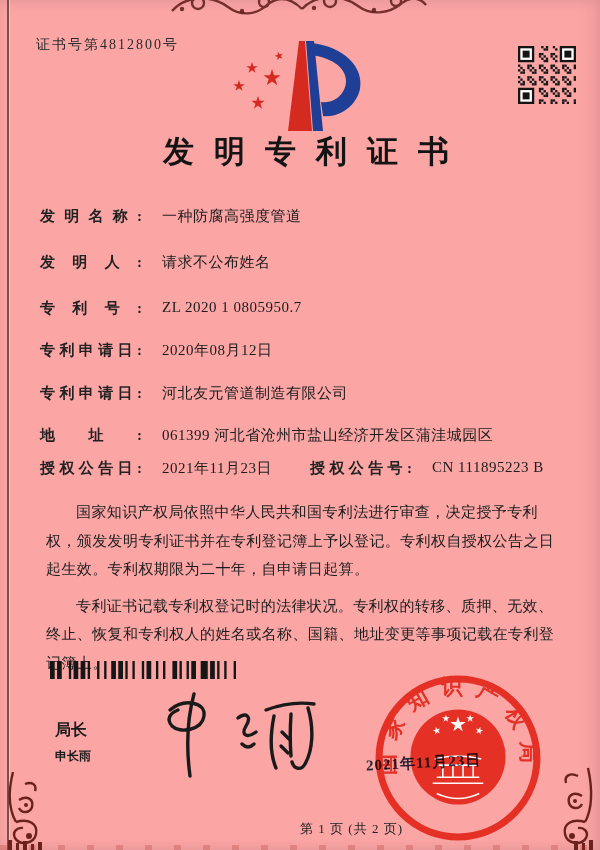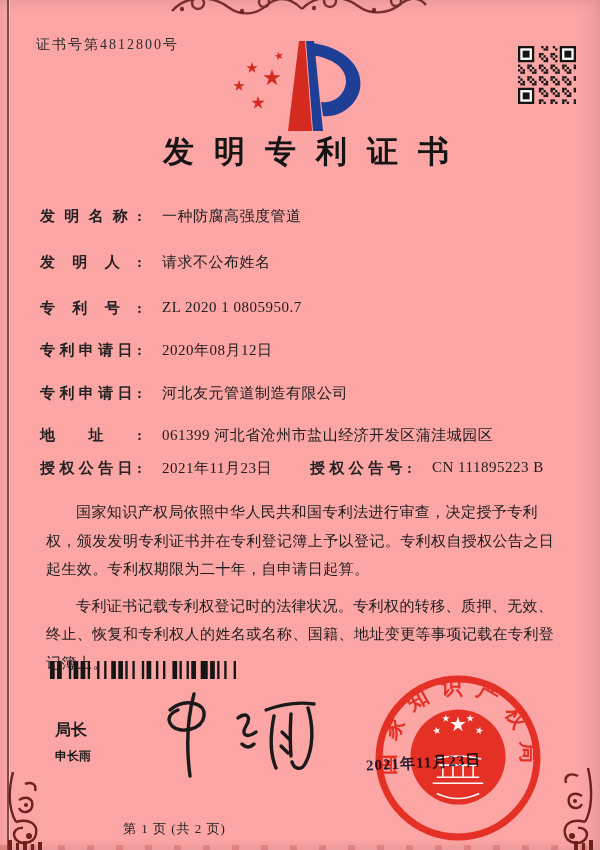--- a/index.html
+++ b/index.html
@@ -33,7 +33,7 @@
   .seal-date{position:absolute;left:366px;top:752px;width:170px;font-size:15px;font-weight:700;color:#2a3350;
              letter-spacing:1px;transform:rotate(-3deg);mix-blend-mode:multiply;white-space:nowrap;}
 
-  .footer{position:absolute;left:123px;top:820px;width:280px;text-align:left;font-size:13px;color:#222;letter-spacing:1px;}
+  .footer{position:absolute;left:123px;top:820px;width:280px;text-align:right;font-size:13px;color:#222;letter-spacing:1px;}
 
   .ornament-top{position:absolute;left:168px;top:-9px;}
   .corner-bl{position:absolute;left:5px;top:772px;}

